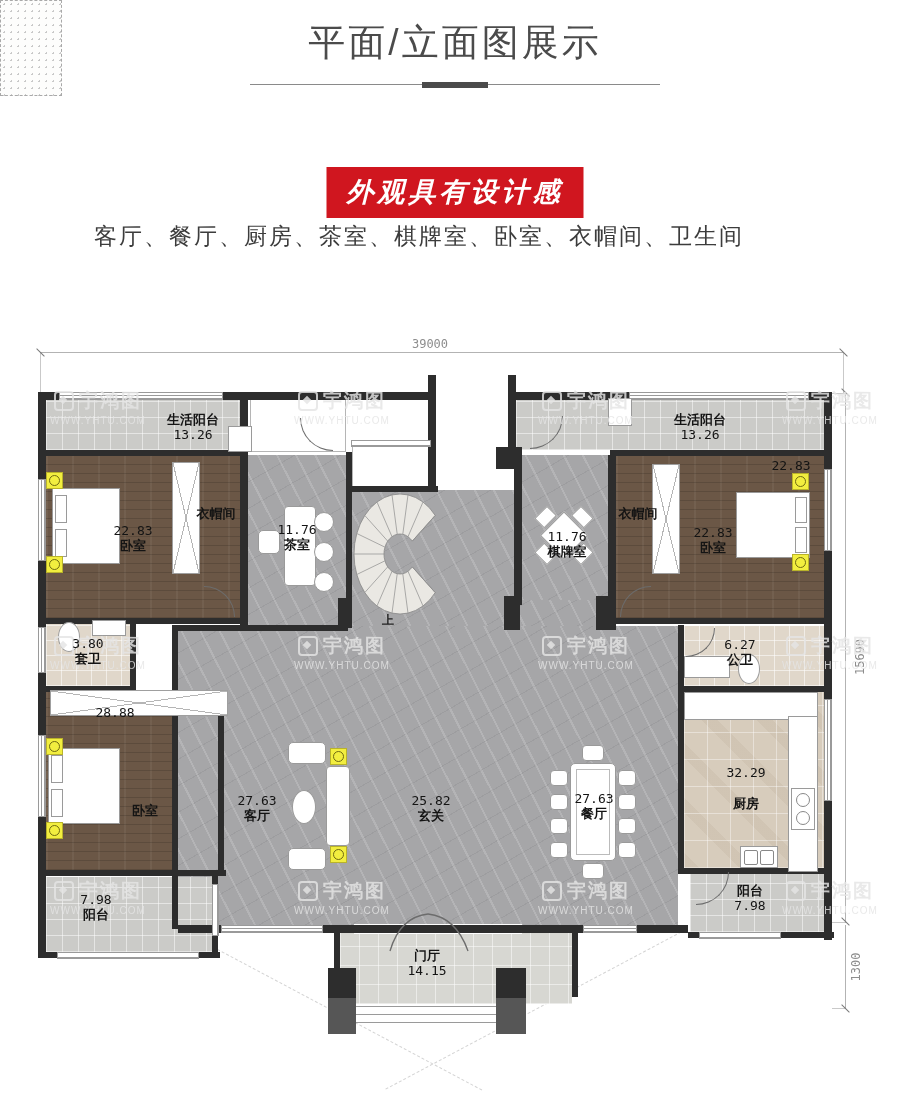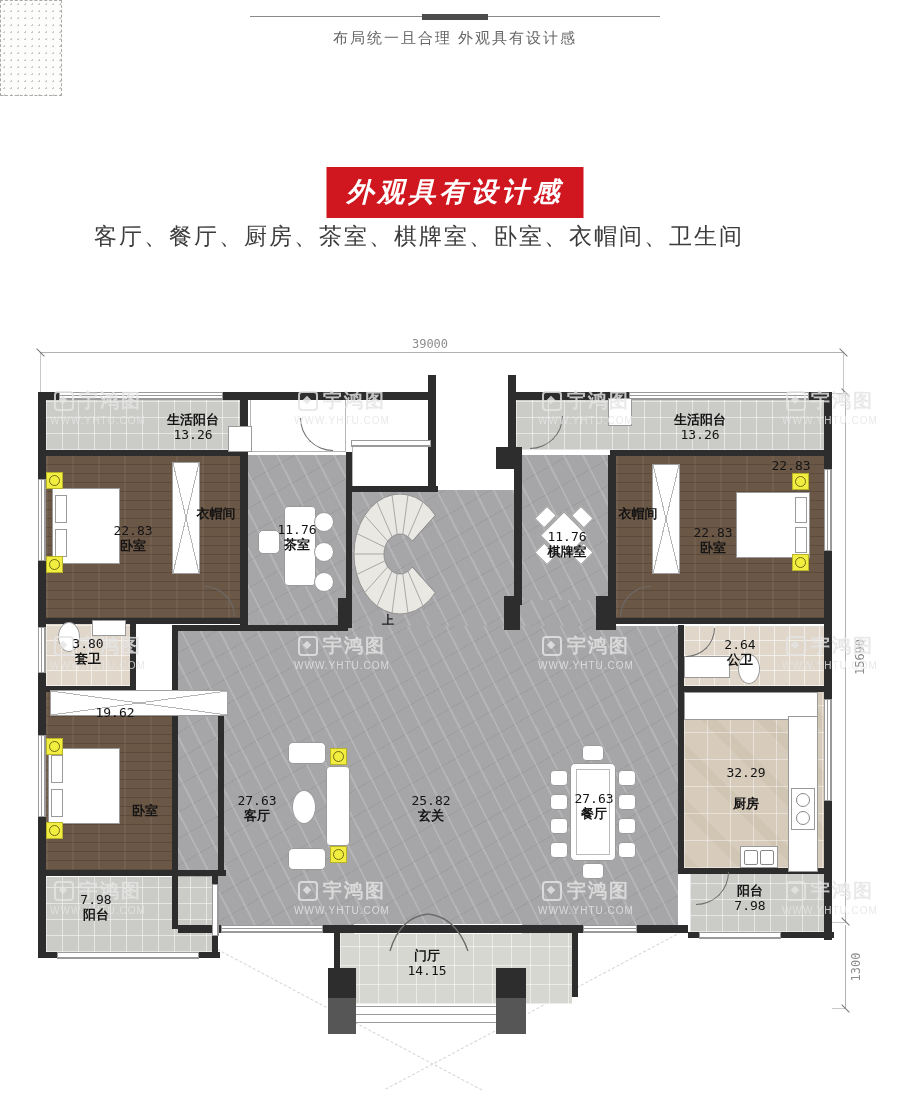--- a/index.html
+++ b/index.html
@@ -80,6 +80,7 @@
 <body>
 
 <div class="hdr">
+  <div class="hdr-title">平面/立面图展示</div>
   <div class="hdr-rule">
     <div class="thin"></div>
     <div class="thick"></div>

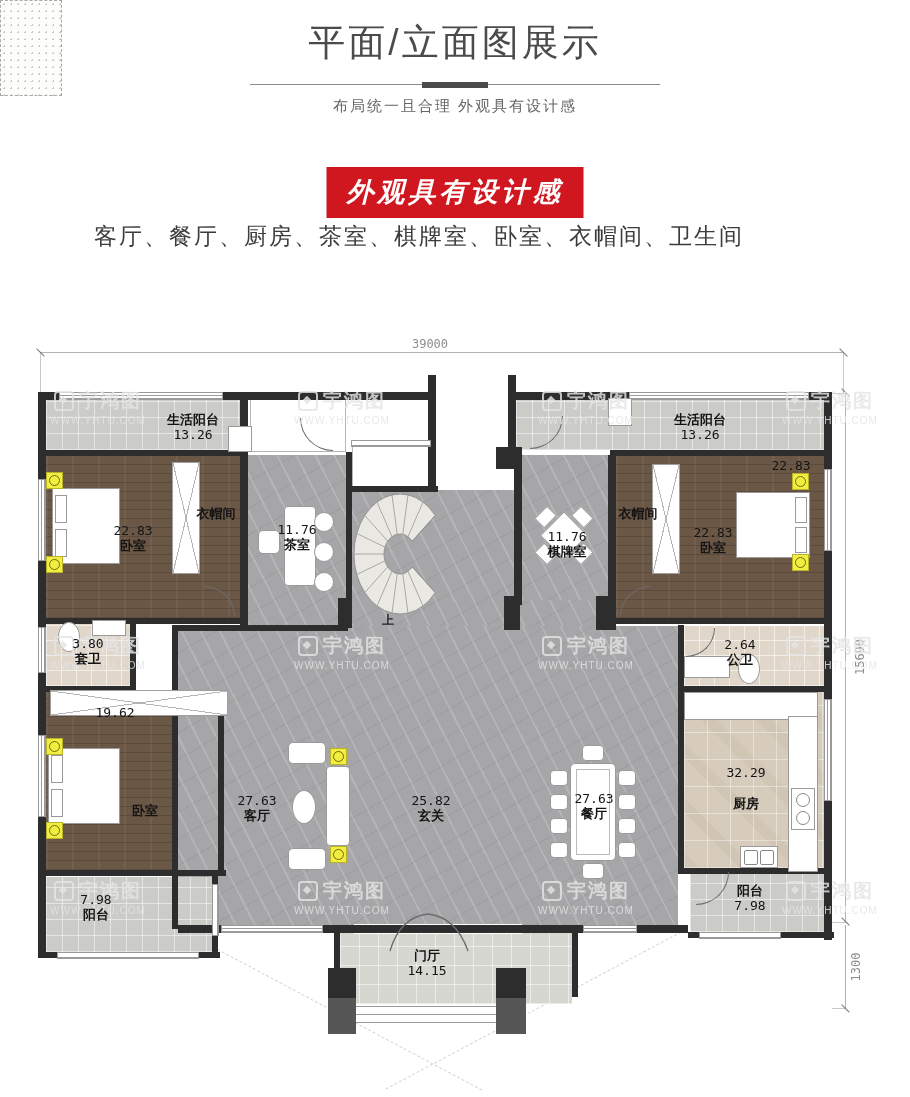--- a/index.html
+++ b/index.html
@@ -85,7 +85,6 @@
     <div class="thin"></div>
     <div class="thick"></div>
   </div>
-  <div class="hdr-sub">布局统一且合理 外观具有设计感</div>
 </div>
 <div class="banner">外观具有设计感</div>
 <div class="roomlist">客厅、餐厅、厨房、茶室、棋牌室、卧室、衣帽间、卫生间</div>

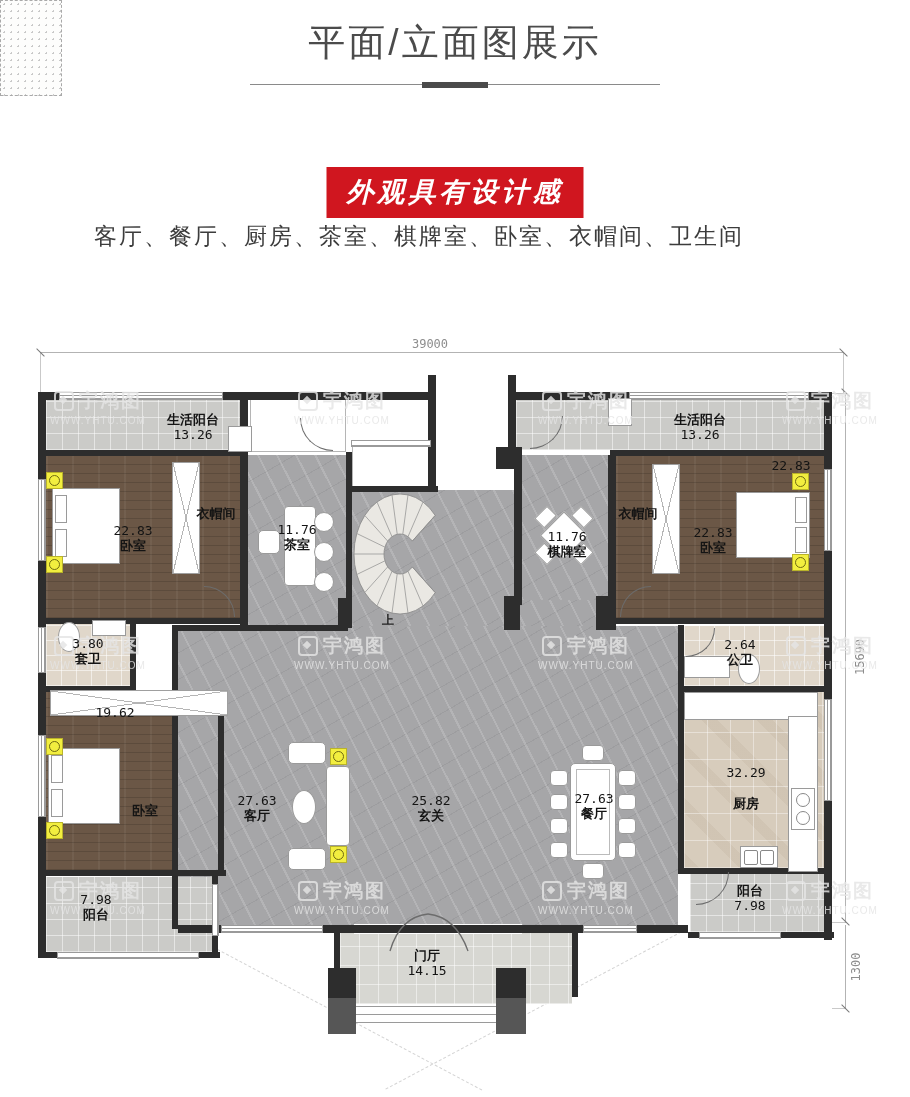--- a/index.html
+++ b/index.html
@@ -261,7 +261,7 @@
     <span class="nm">套卫</span>
   </div>
   <div class="lb" style="left:740px;top:652px;">
-    <span class="num">2.64</span>
+    <span class="num">6.27</span>
     <span class="nm">公卫</span>
   </div>
   <div class="lb" style="left:115px;top:713px;">

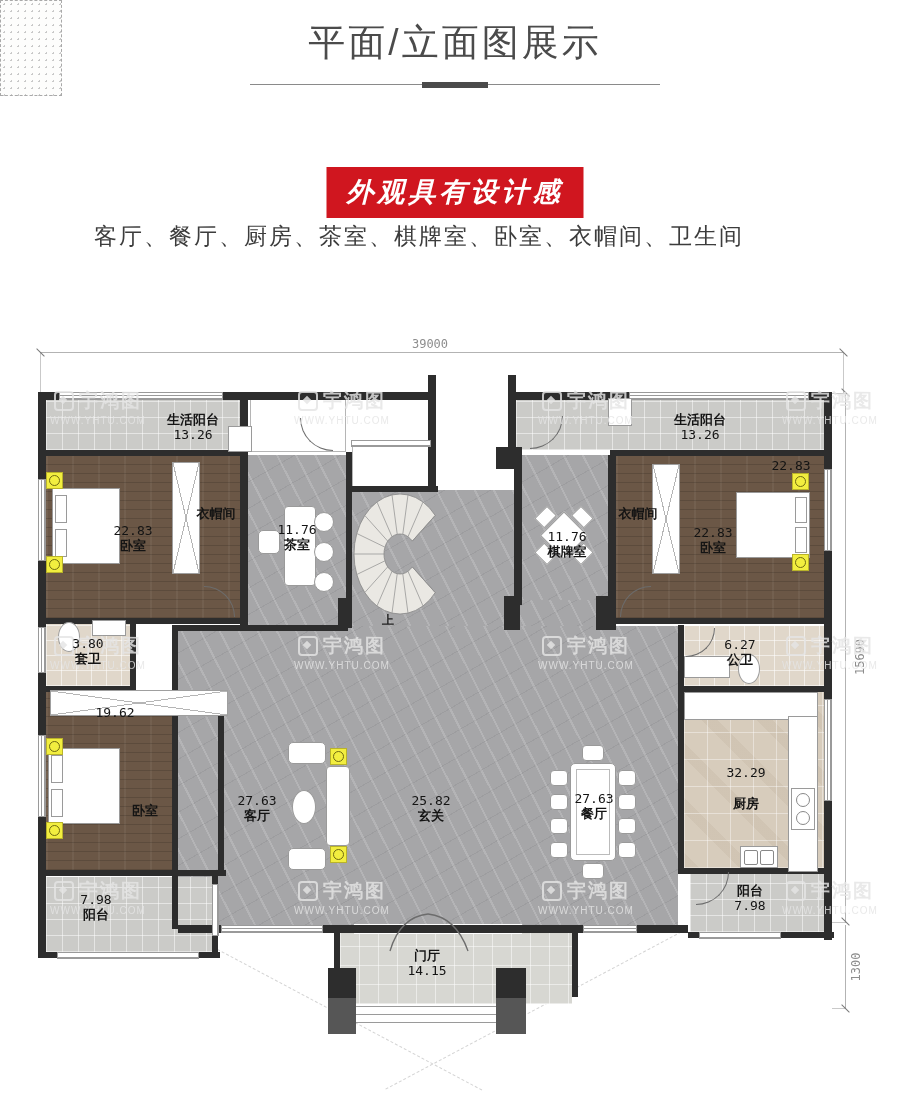--- a/index.html
+++ b/index.html
@@ -265,7 +265,7 @@
     <span class="nm">公卫</span>
   </div>
   <div class="lb" style="left:115px;top:713px;">
-    <span class="num">19.62</span>
+    <span class="num">28.88</span>
   </div>
   <div class="lb" style="left:145px;top:811px;">
     <span class="nm">卧室</span>

